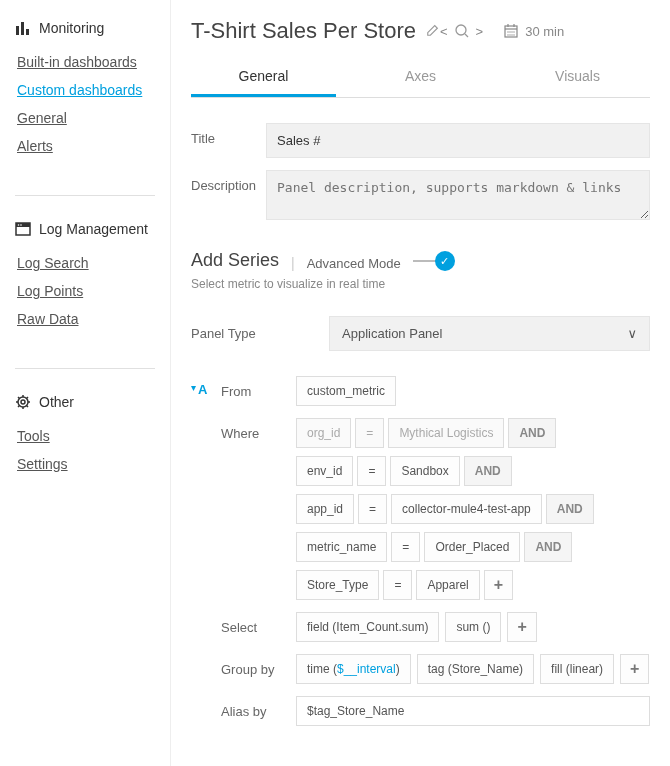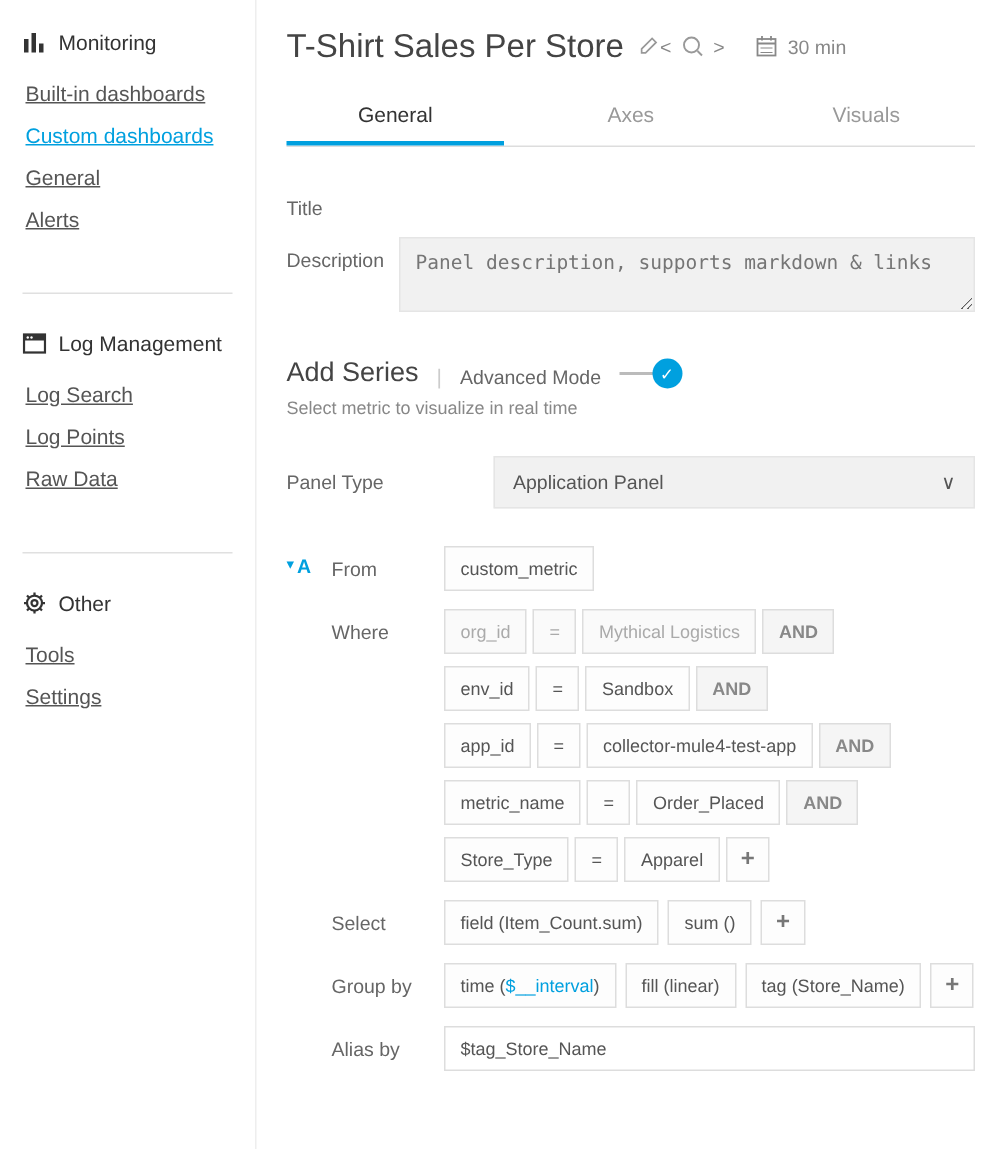--- a/index.html
+++ b/index.html
@@ -160,6 +160,7 @@
 
     <div class="form-row">
       <div class="form-label">Title</div>
+      <input class="form-input" value="Sales #" style="">
     </div>
     <div class="form-row">
       <div class="form-label">Description</div>

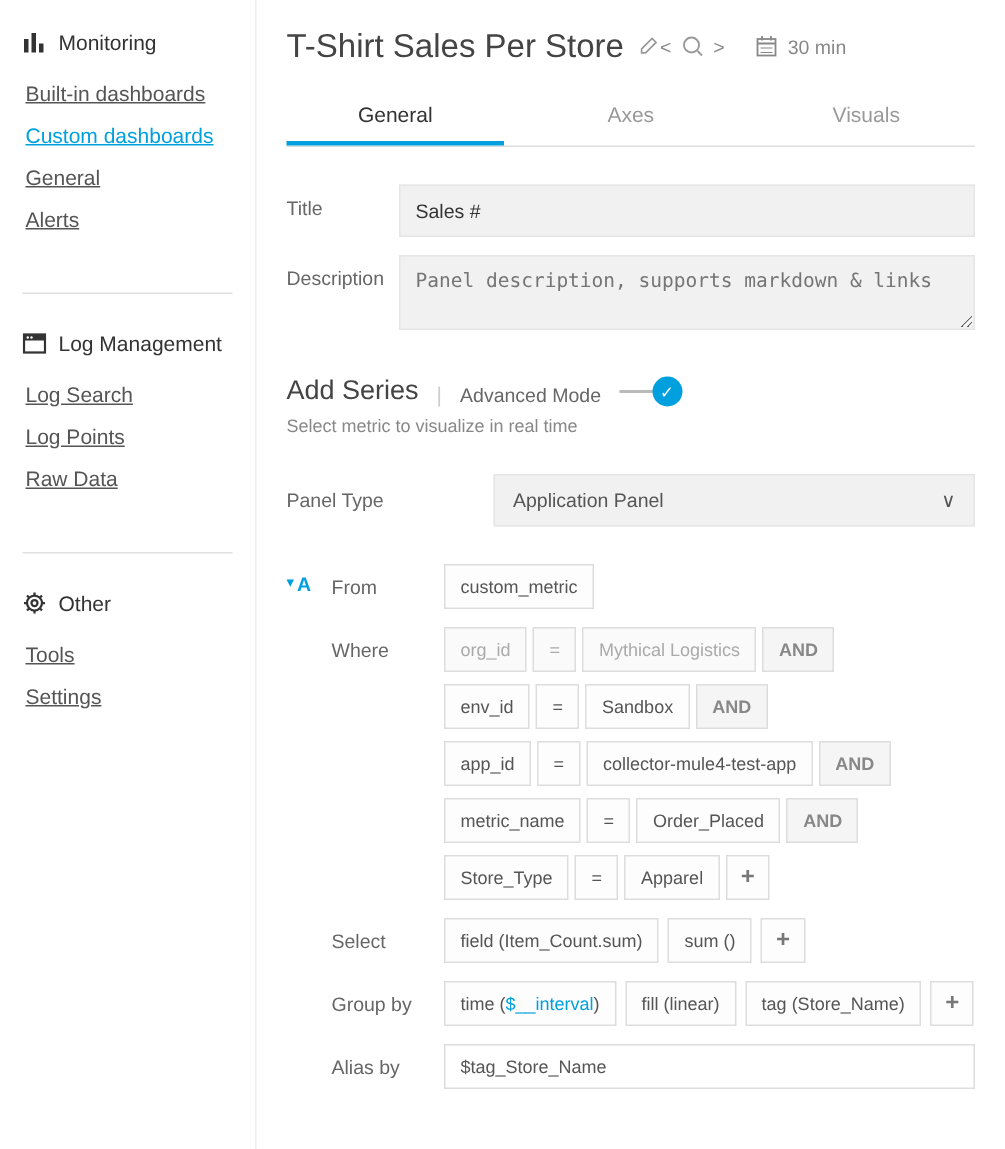--- a/index.html
+++ b/index.html
@@ -253,8 +253,8 @@
                 <span class="blue">$__interval</span>
                 <span>)</span>
               </span>
+            <span class="chip">tag (Store_Name)</span>
             <span class="chip">fill (linear)</span>
-            <span class="chip">tag (Store_Name)</span>
             <span class="chip plus">+</span>
           </div>
         </div>

